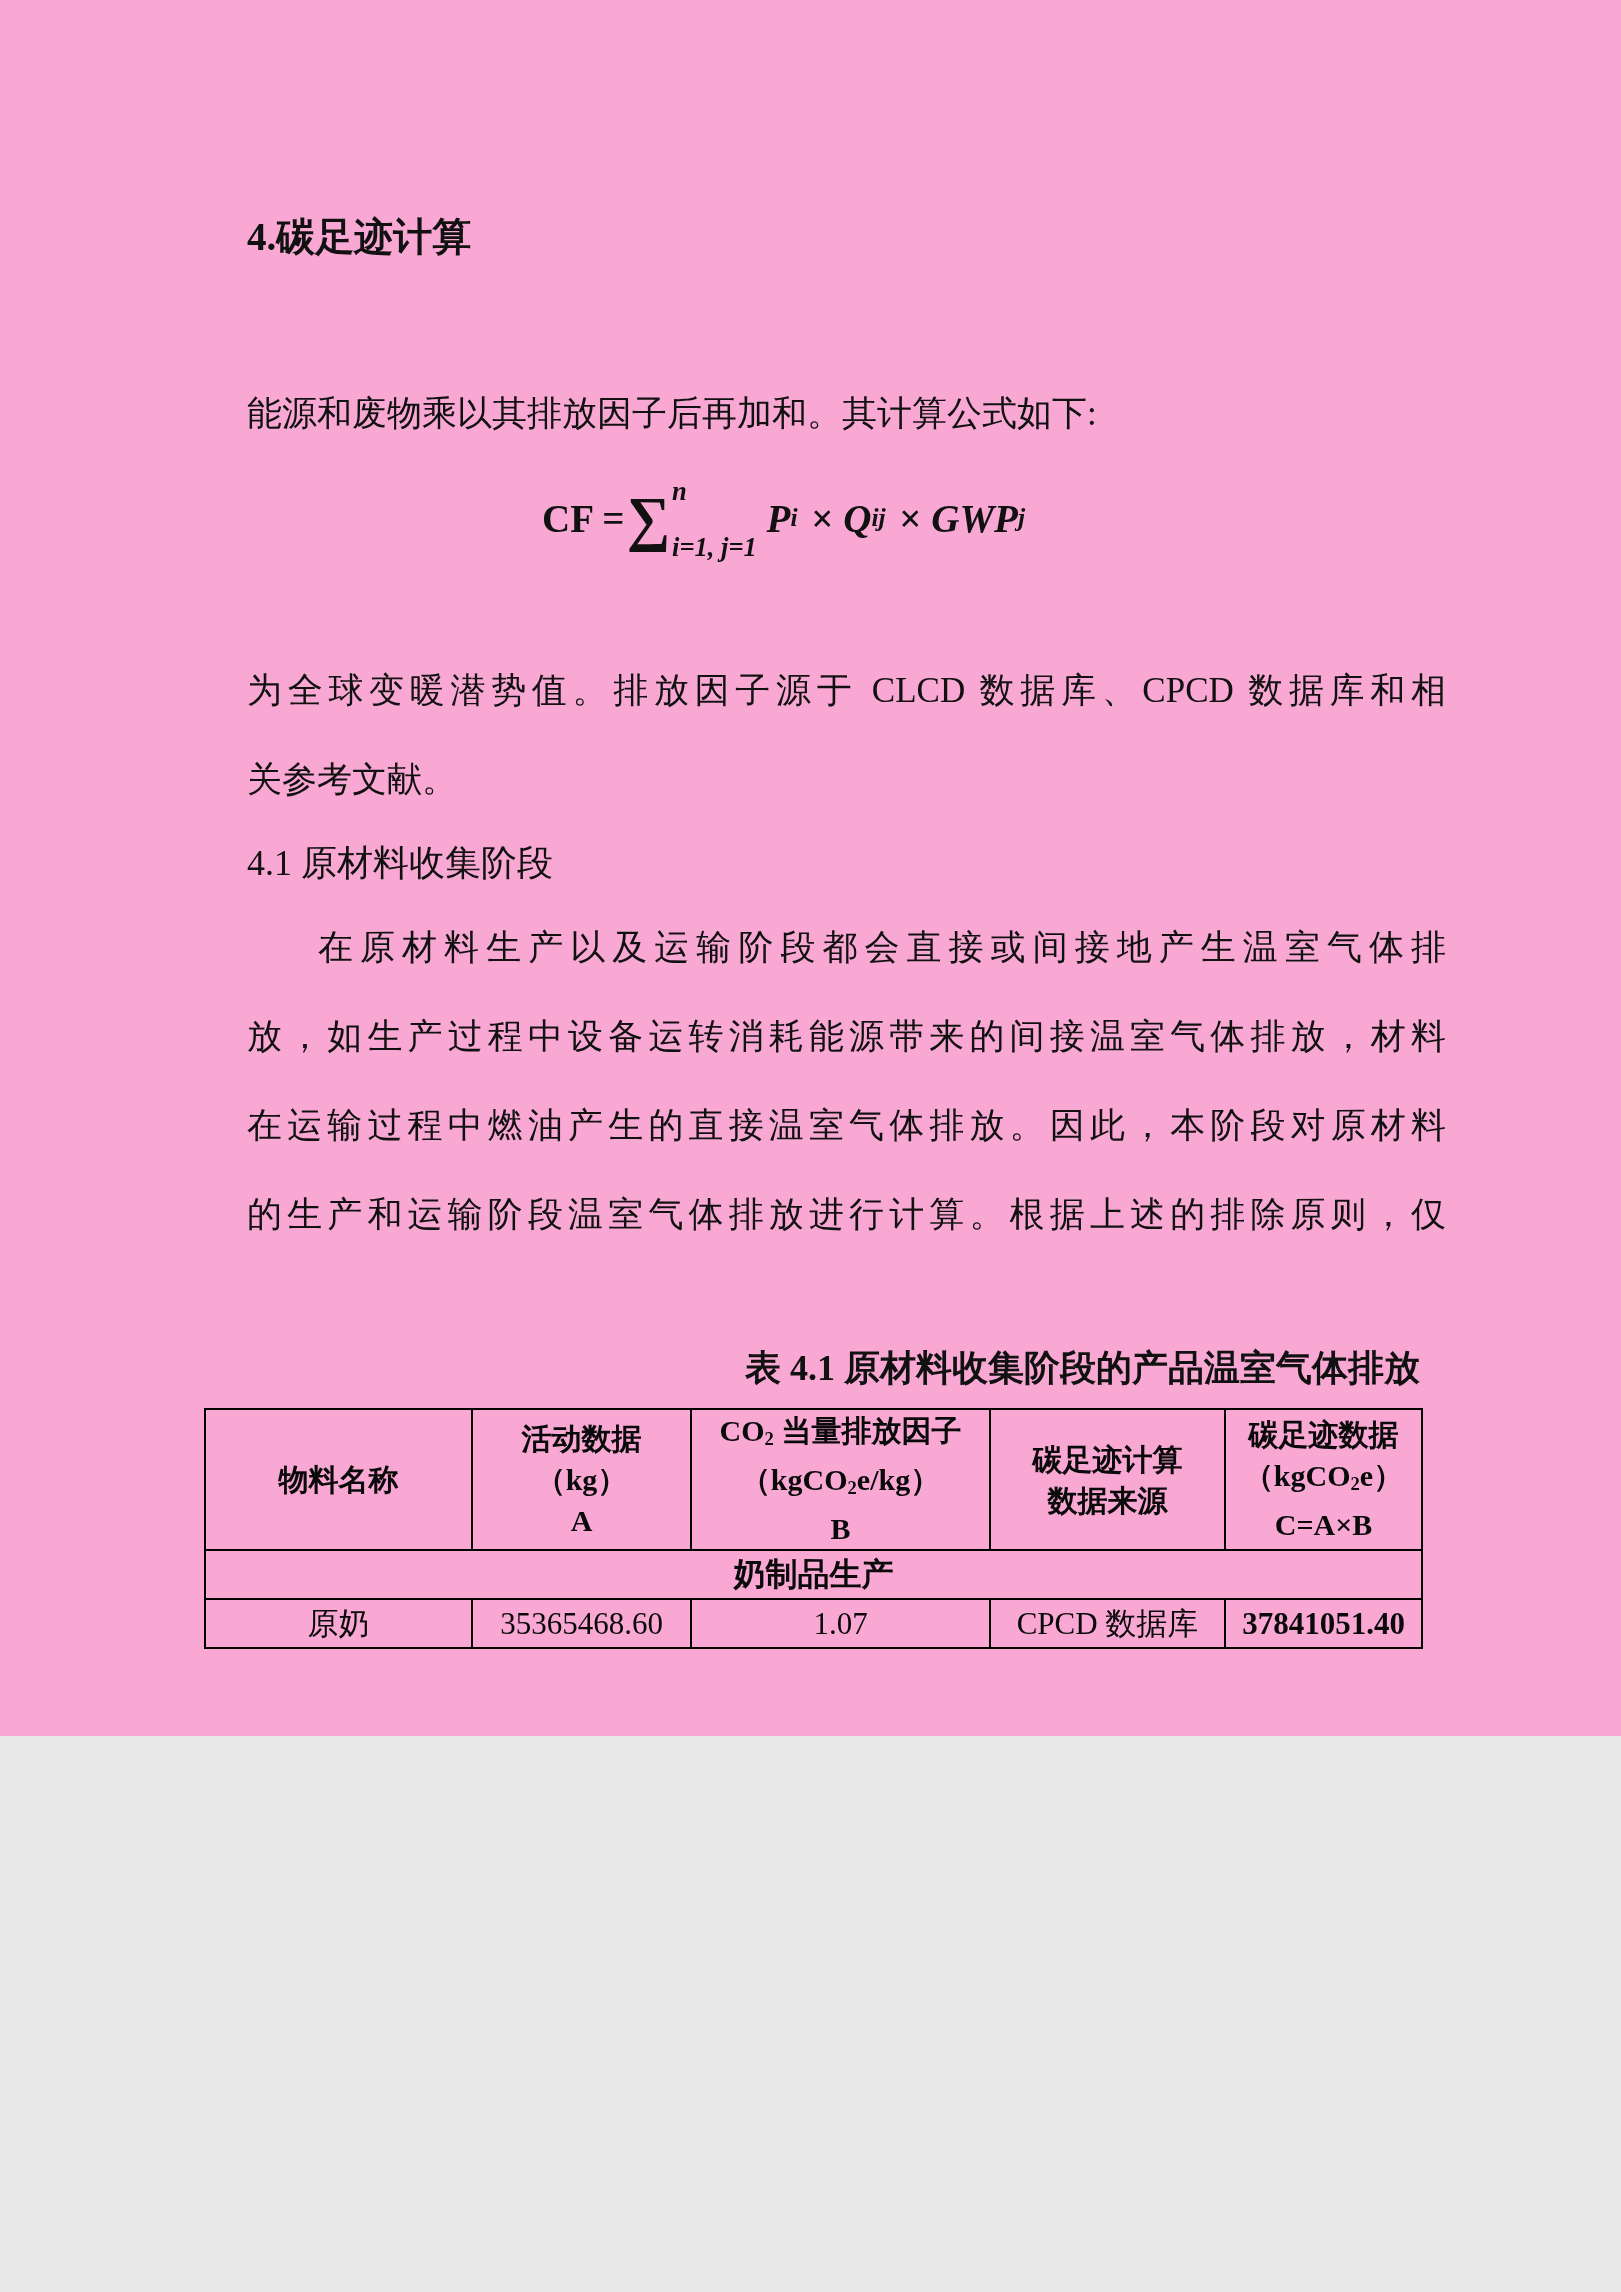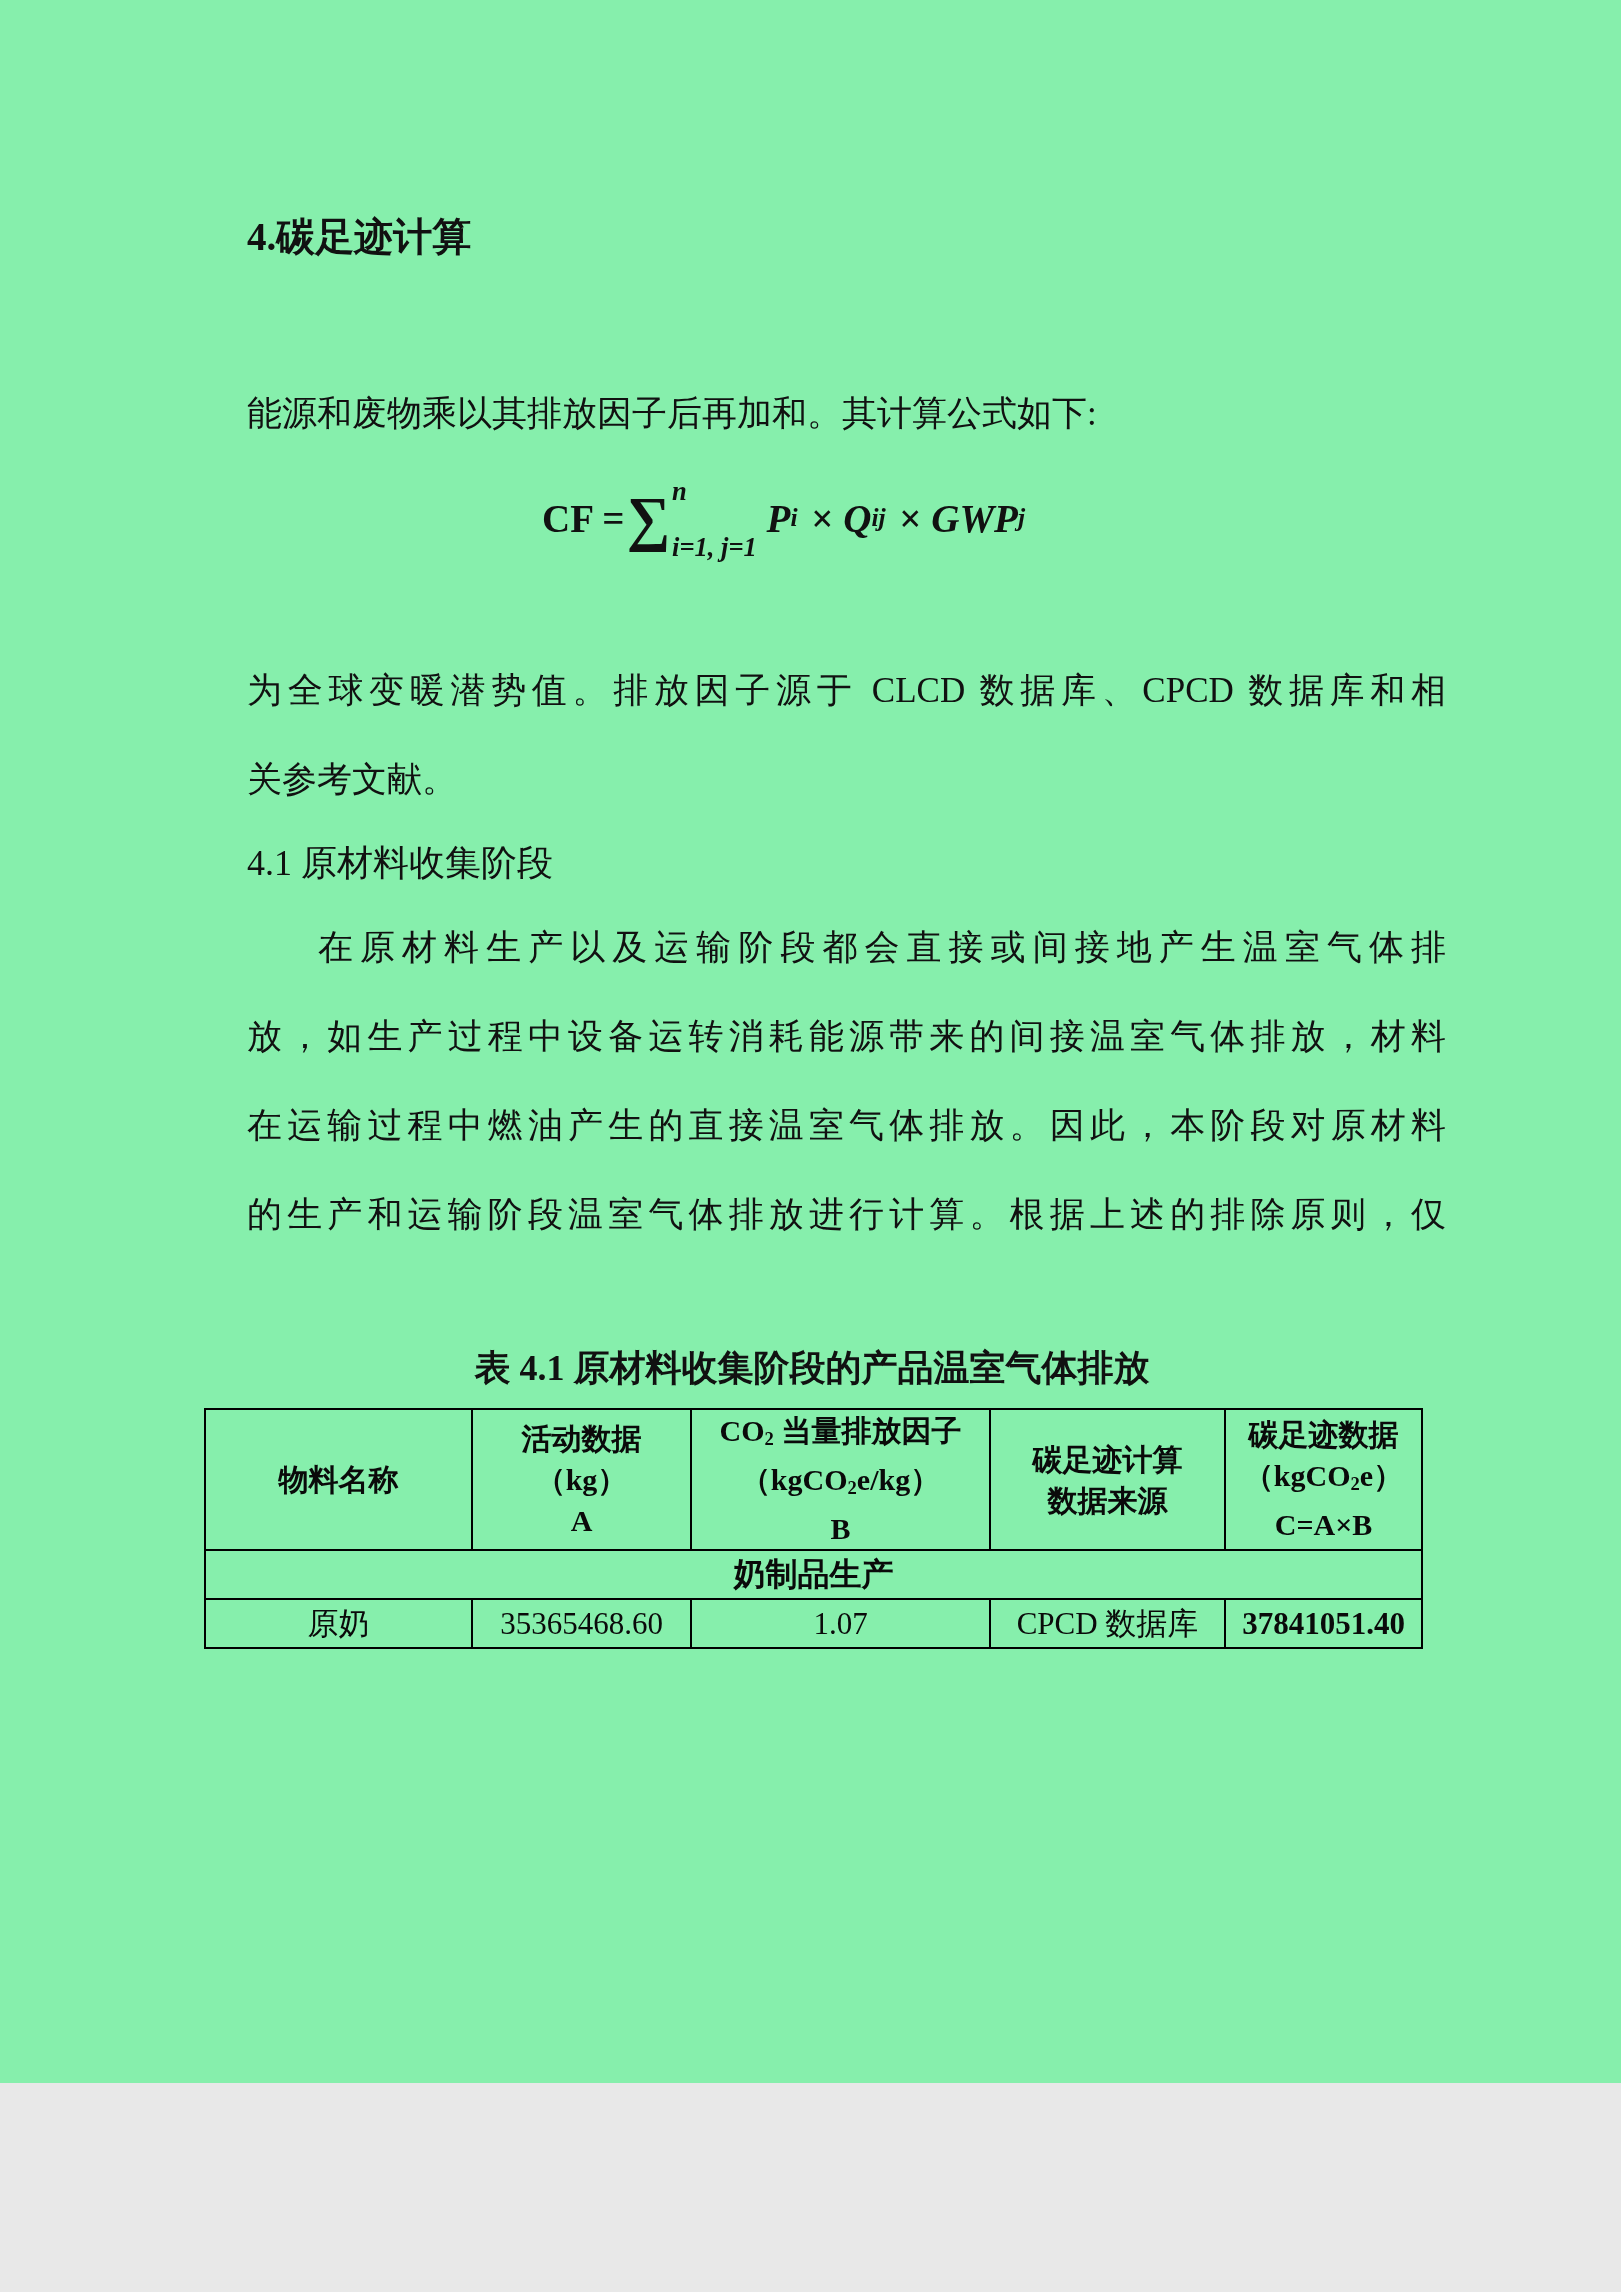--- a/index.html
+++ b/index.html
@@ -5,8 +5,8 @@
   html,body{margin:0;padding:0;background:#e8e8e8;}
   .page{
     position:relative;
-    width:1621px;height:2083px;
-    background:#86efac;
+    width:1621px;height:1736px;
+    background:#f9a8d4;
     font-family:"Liberation Serif","DejaVu Serif",serif;
     color:#111111;
     overflow:hidden;

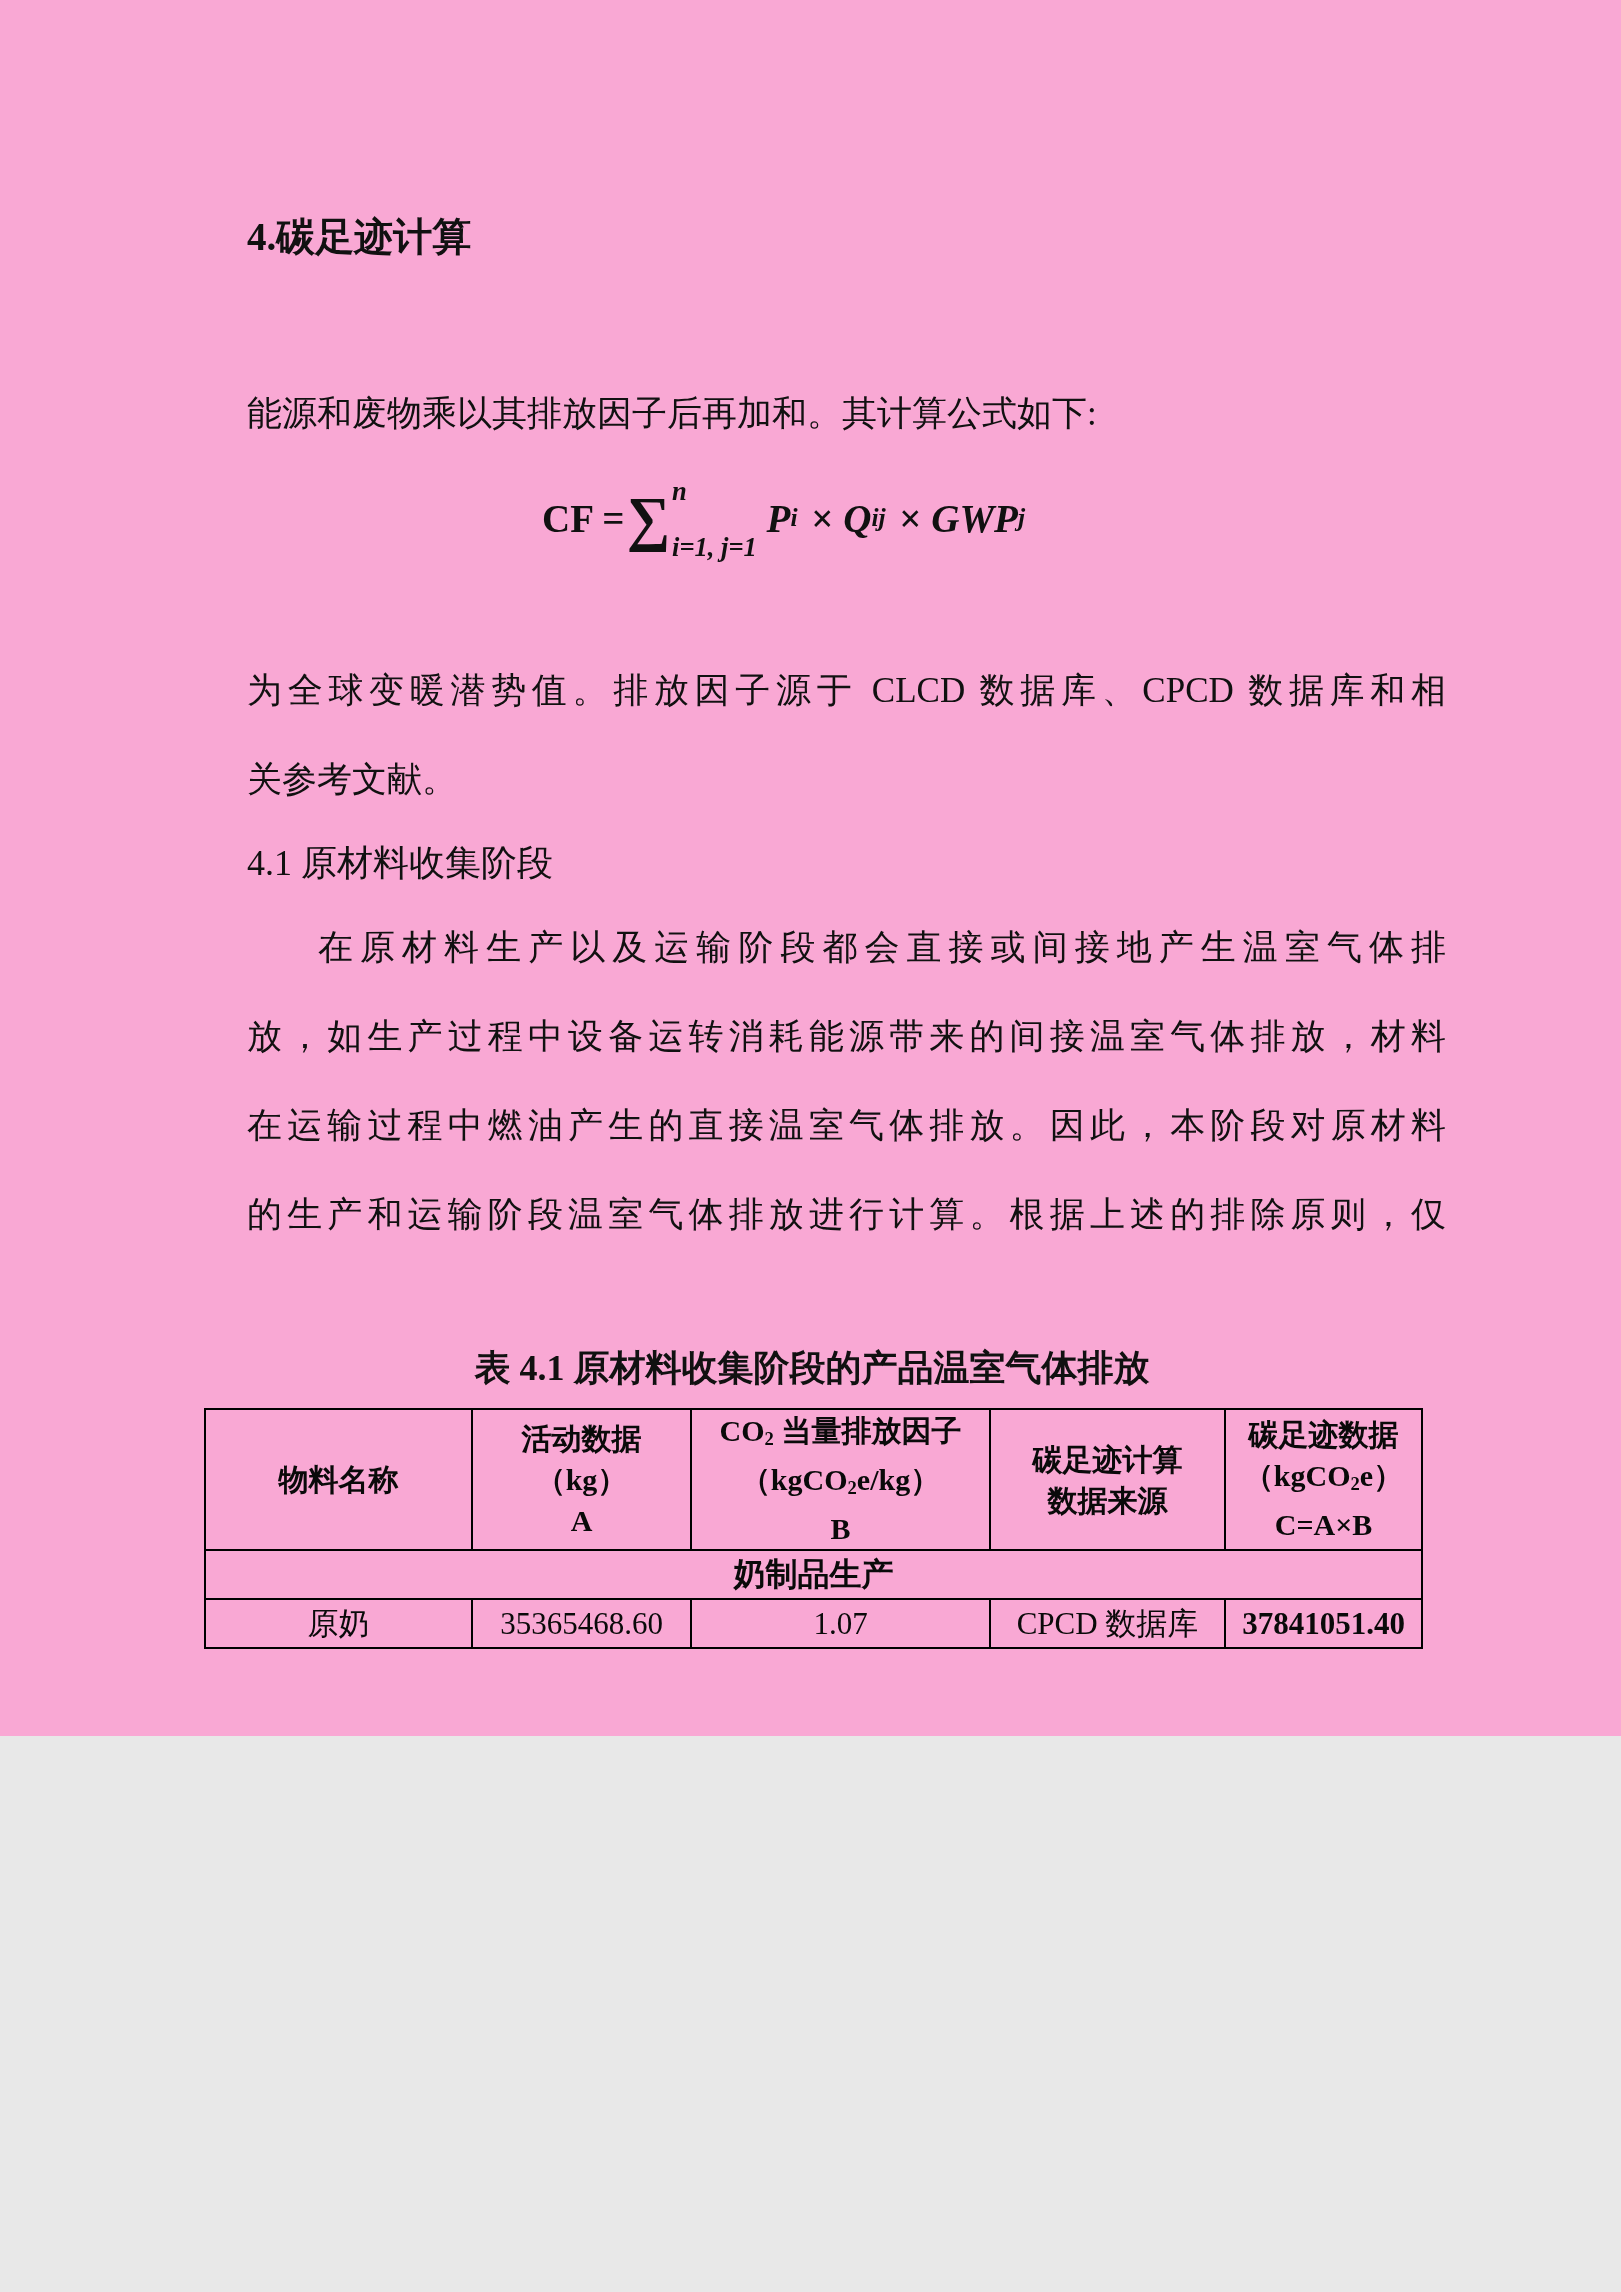--- a/index.html
+++ b/index.html
@@ -48,7 +48,7 @@
   
   .caption{
     position:absolute;left:204px;top:1344px;width:1216px;
-    text-align:center;font-size:36px;font-weight:bold;
+    text-align:right;font-size:36px;font-weight:bold;
   }
   
   table.emissions{

